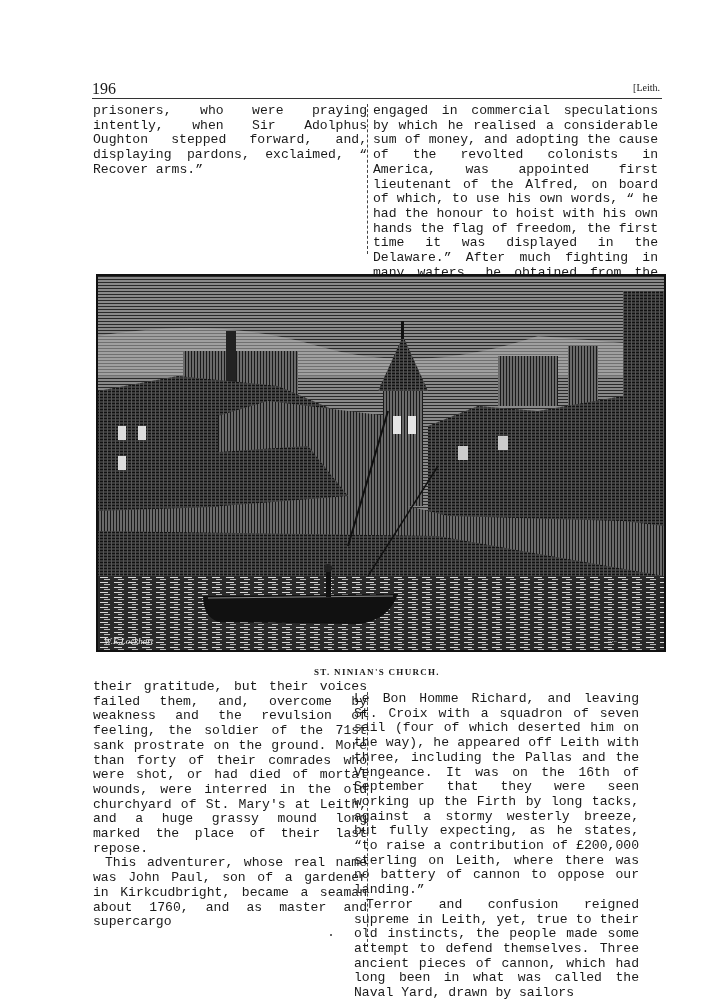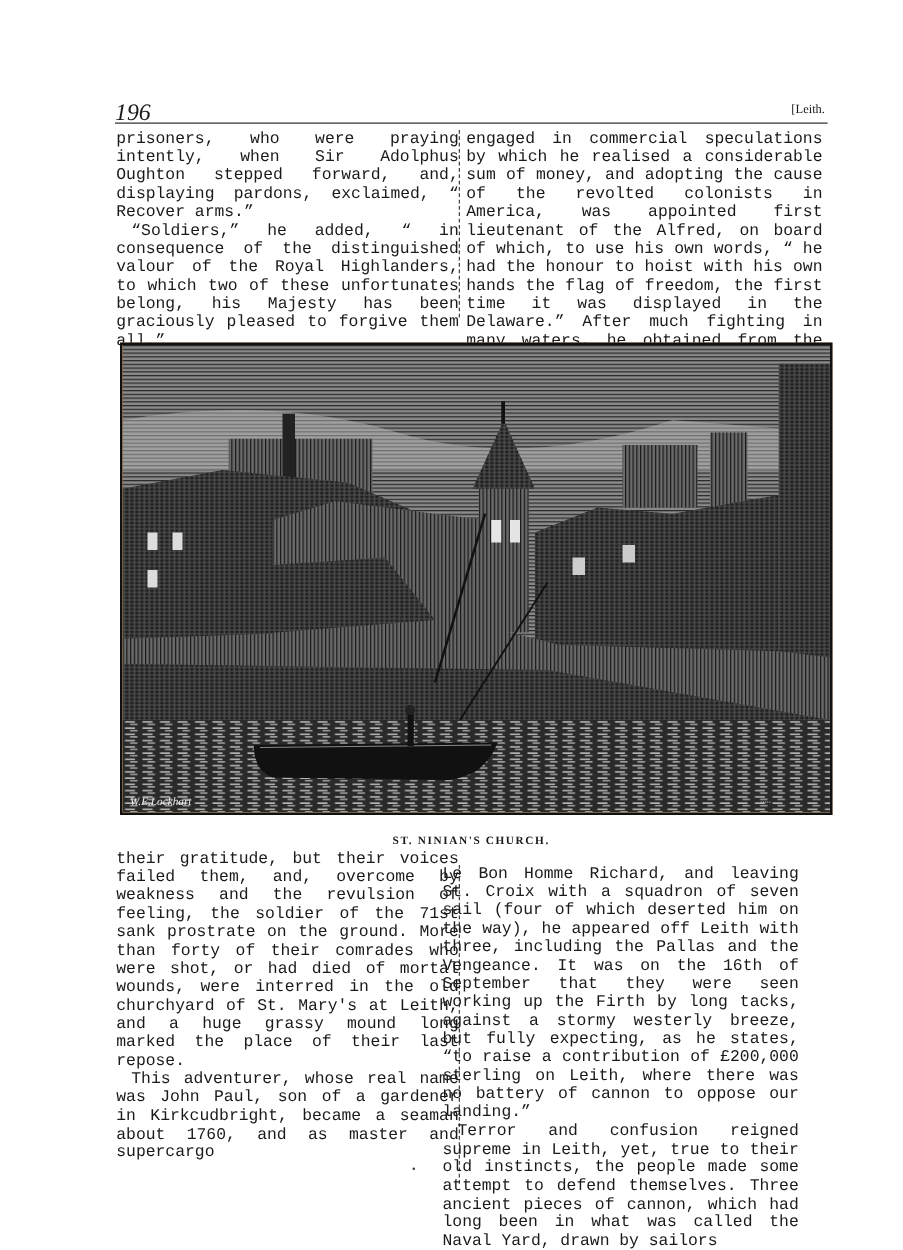--- a/index.html
+++ b/index.html
@@ -7,7 +7,7 @@
          font-family:"Liberation Serif","DejaVu Serif",serif; color:#1a1a1a; }
   .header { position:absolute; left:92px; top:78px; width:570px; height:20px;
             border-bottom:1px solid #333; }
-  .pgnum { position:absolute; left:0; top:2px; font-size:19px;font-style:italic; }
+  .pgnum { position:absolute; left:0; top:2px; font-size:16px; }
   .running { position:absolute; left:0; right:0; top:2px; text-align:center; font-size:13.5px; letter-spacing:1.2px; }
   .section { position:absolute; right:2px; top:4px; font-size:10px; }
   .col { position:absolute; font-size:13.1px; line-height:14.7px; text-align:justify;font-family:Liberation Mono, monospace; }

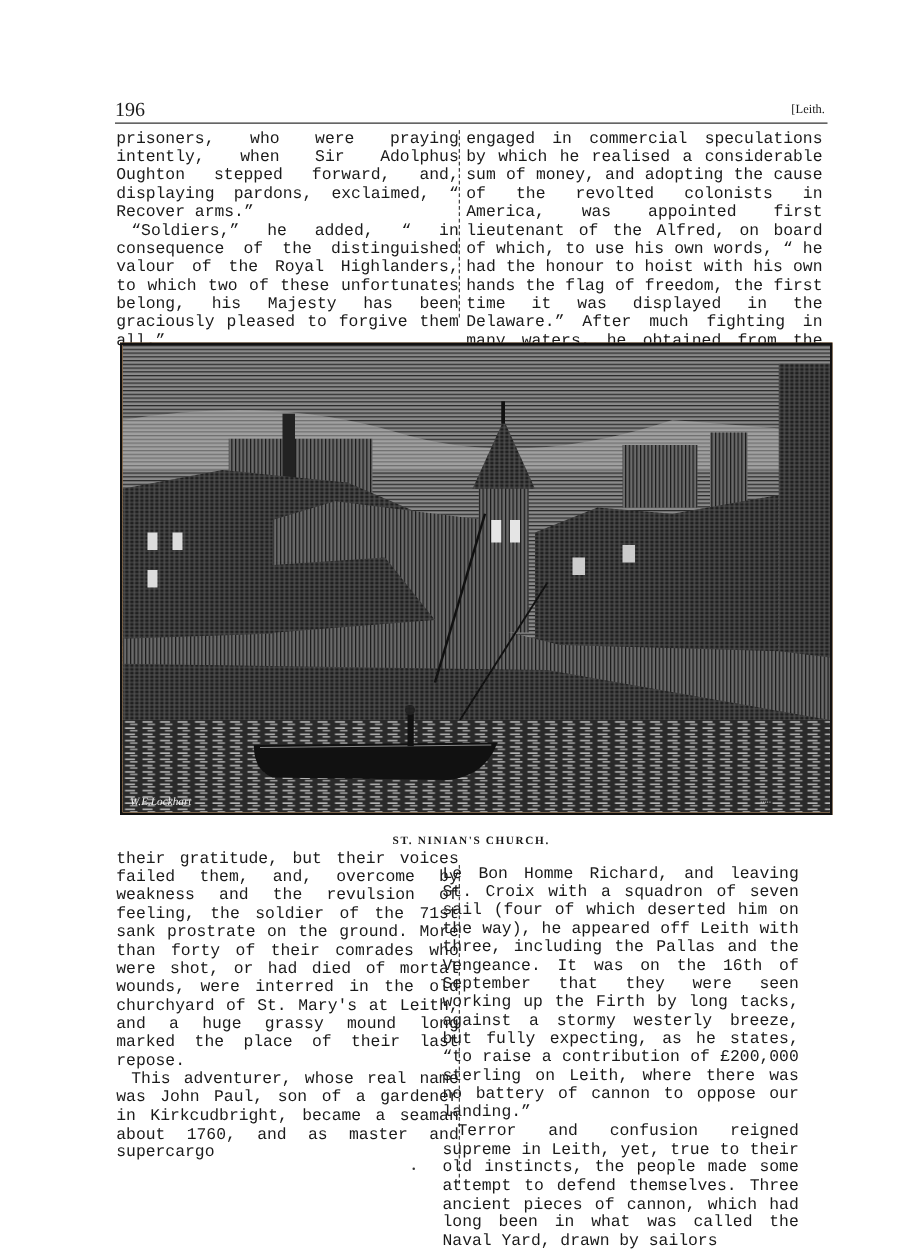--- a/index.html
+++ b/index.html
@@ -36,7 +36,6 @@
 
 <div class="col colL1">
   <p class="noind">prisoners, who were praying intently, when Sir Adolphus Oughton stepped forward, and, displaying pardons, exclaimed, “ Recover arms.”</p>
-  <p class="ind">“Soldiers,” he added, “ in consequence of the distinguished valour of the Royal Highlanders, to which two of these unfortunates belong, his Majesty has been graciously pleased to forgive them all.”</p>
 </div>
 <div class="rule1"></div>
 <div class="col colR1">

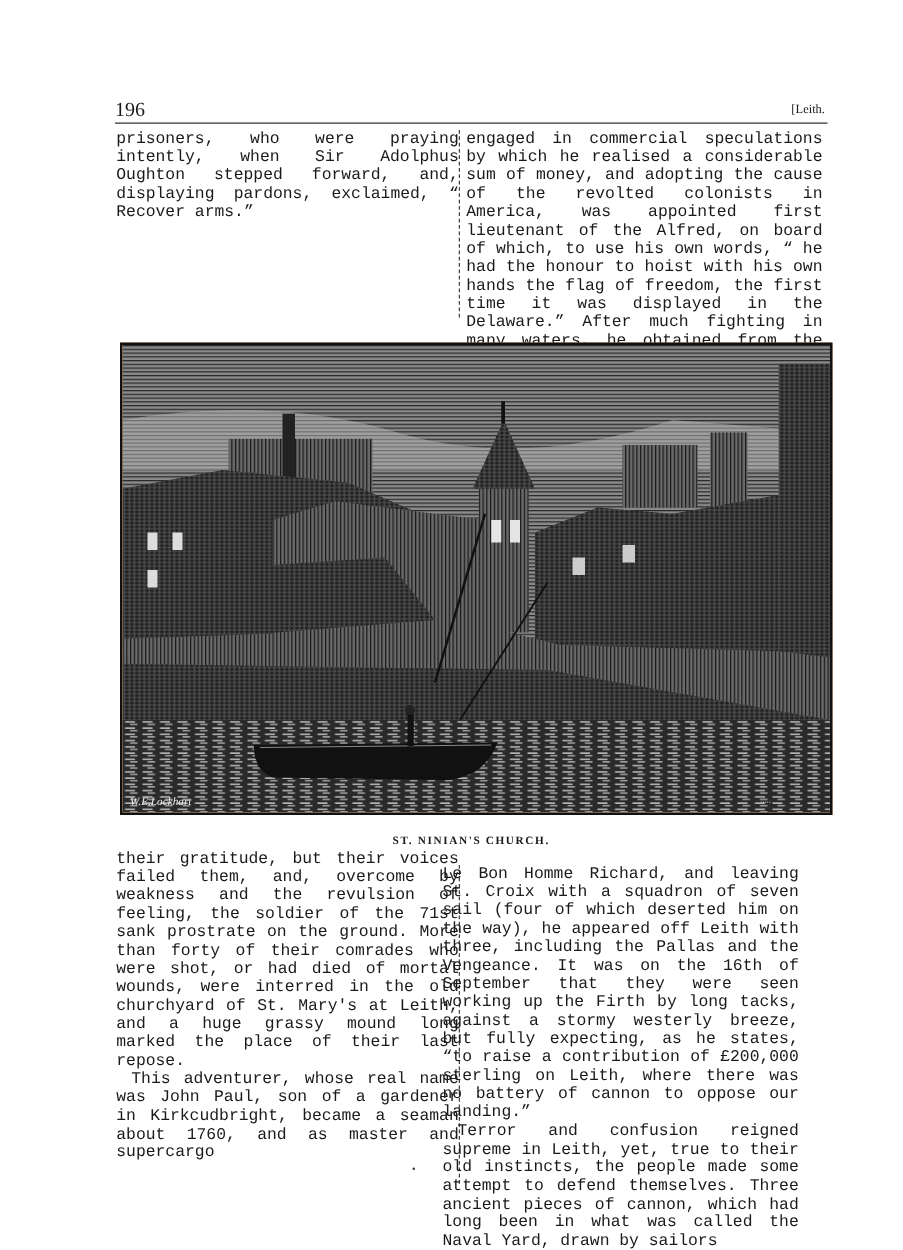--- a/index.html
+++ b/index.html
@@ -21,7 +21,7 @@
   .rule1 { position:absolute; left:367px; top:104px; width:1px; height:150px; border-left:1px dashed #444; }
   .rule2 { position:absolute; left:367px; top:692px; width:1px; height:255px; border-left:1px dashed #444; }
   .engraving { position:absolute; left:96px; top:274px; width:570px; height:378px;
-               border:2px solid #111; box-sizing:border-box; overflow:hidden; background:#fdba74; }
+               border:2px solid #111; box-sizing:border-box; overflow:hidden; background:#bef264; }
   .caption { position:absolute; left:92px; top:667px; width:570px; text-align:center;
              font-size:9px; letter-spacing:1.3px;font-weight:bold; }
   .dot { position:absolute; width:2px; height:2px; background:#333; border-radius:1px; }

